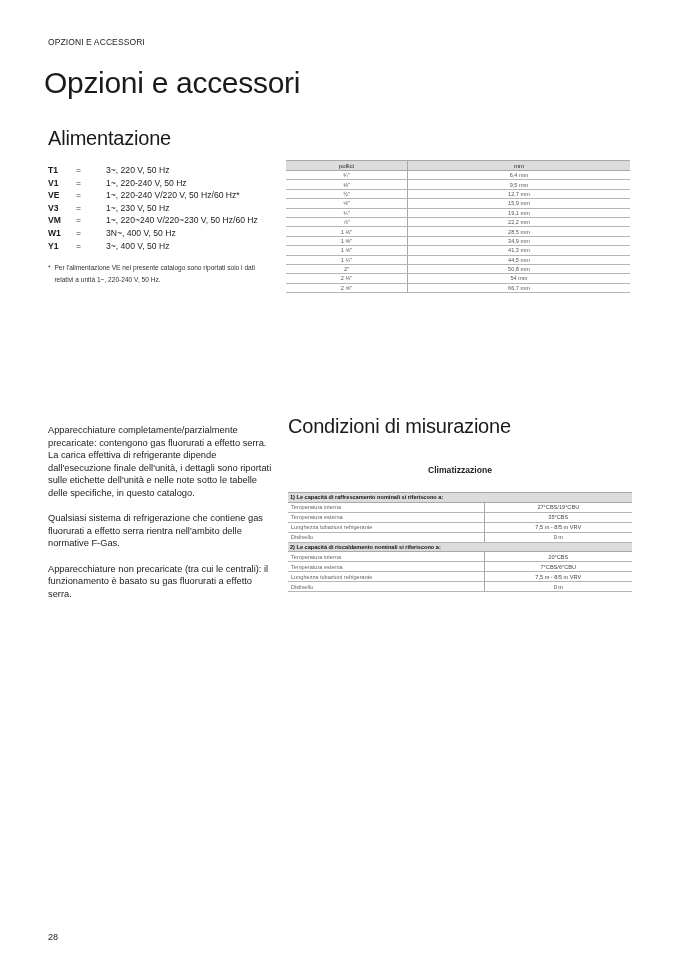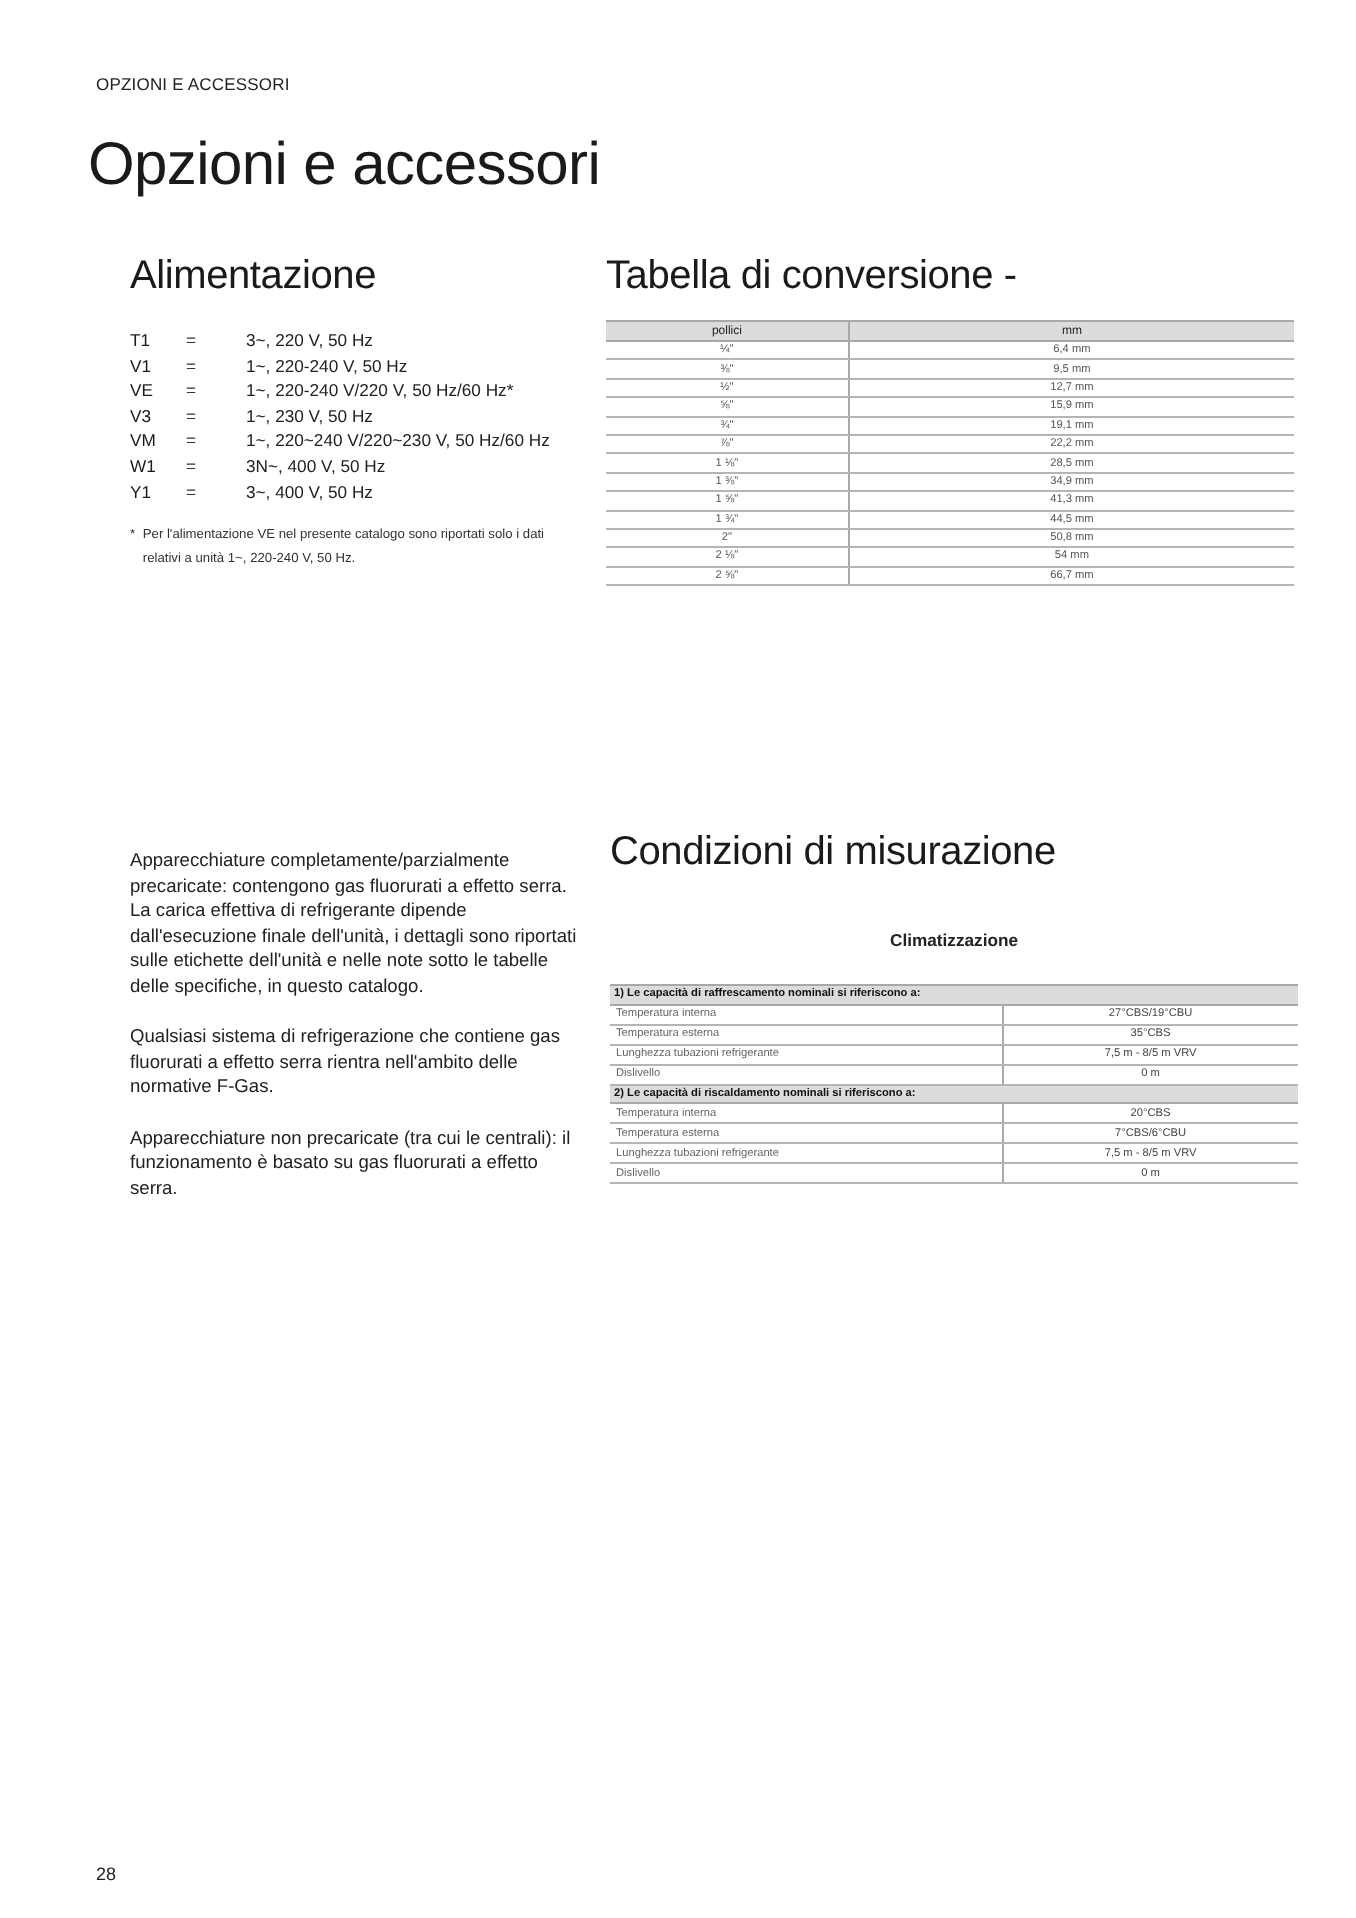--- a/index.html
+++ b/index.html
@@ -20,7 +20,7 @@
     .section-title {
       font-size: 20px; font-weight: normal; color: #1a1a1a; line-height: 24px; letter-spacing: -0.2px;
     }
-    .col { position: absolute; margin-left: 17px; }
+    .col { position: absolute; }
 
     
     .power-list { margin-top: 14px; }

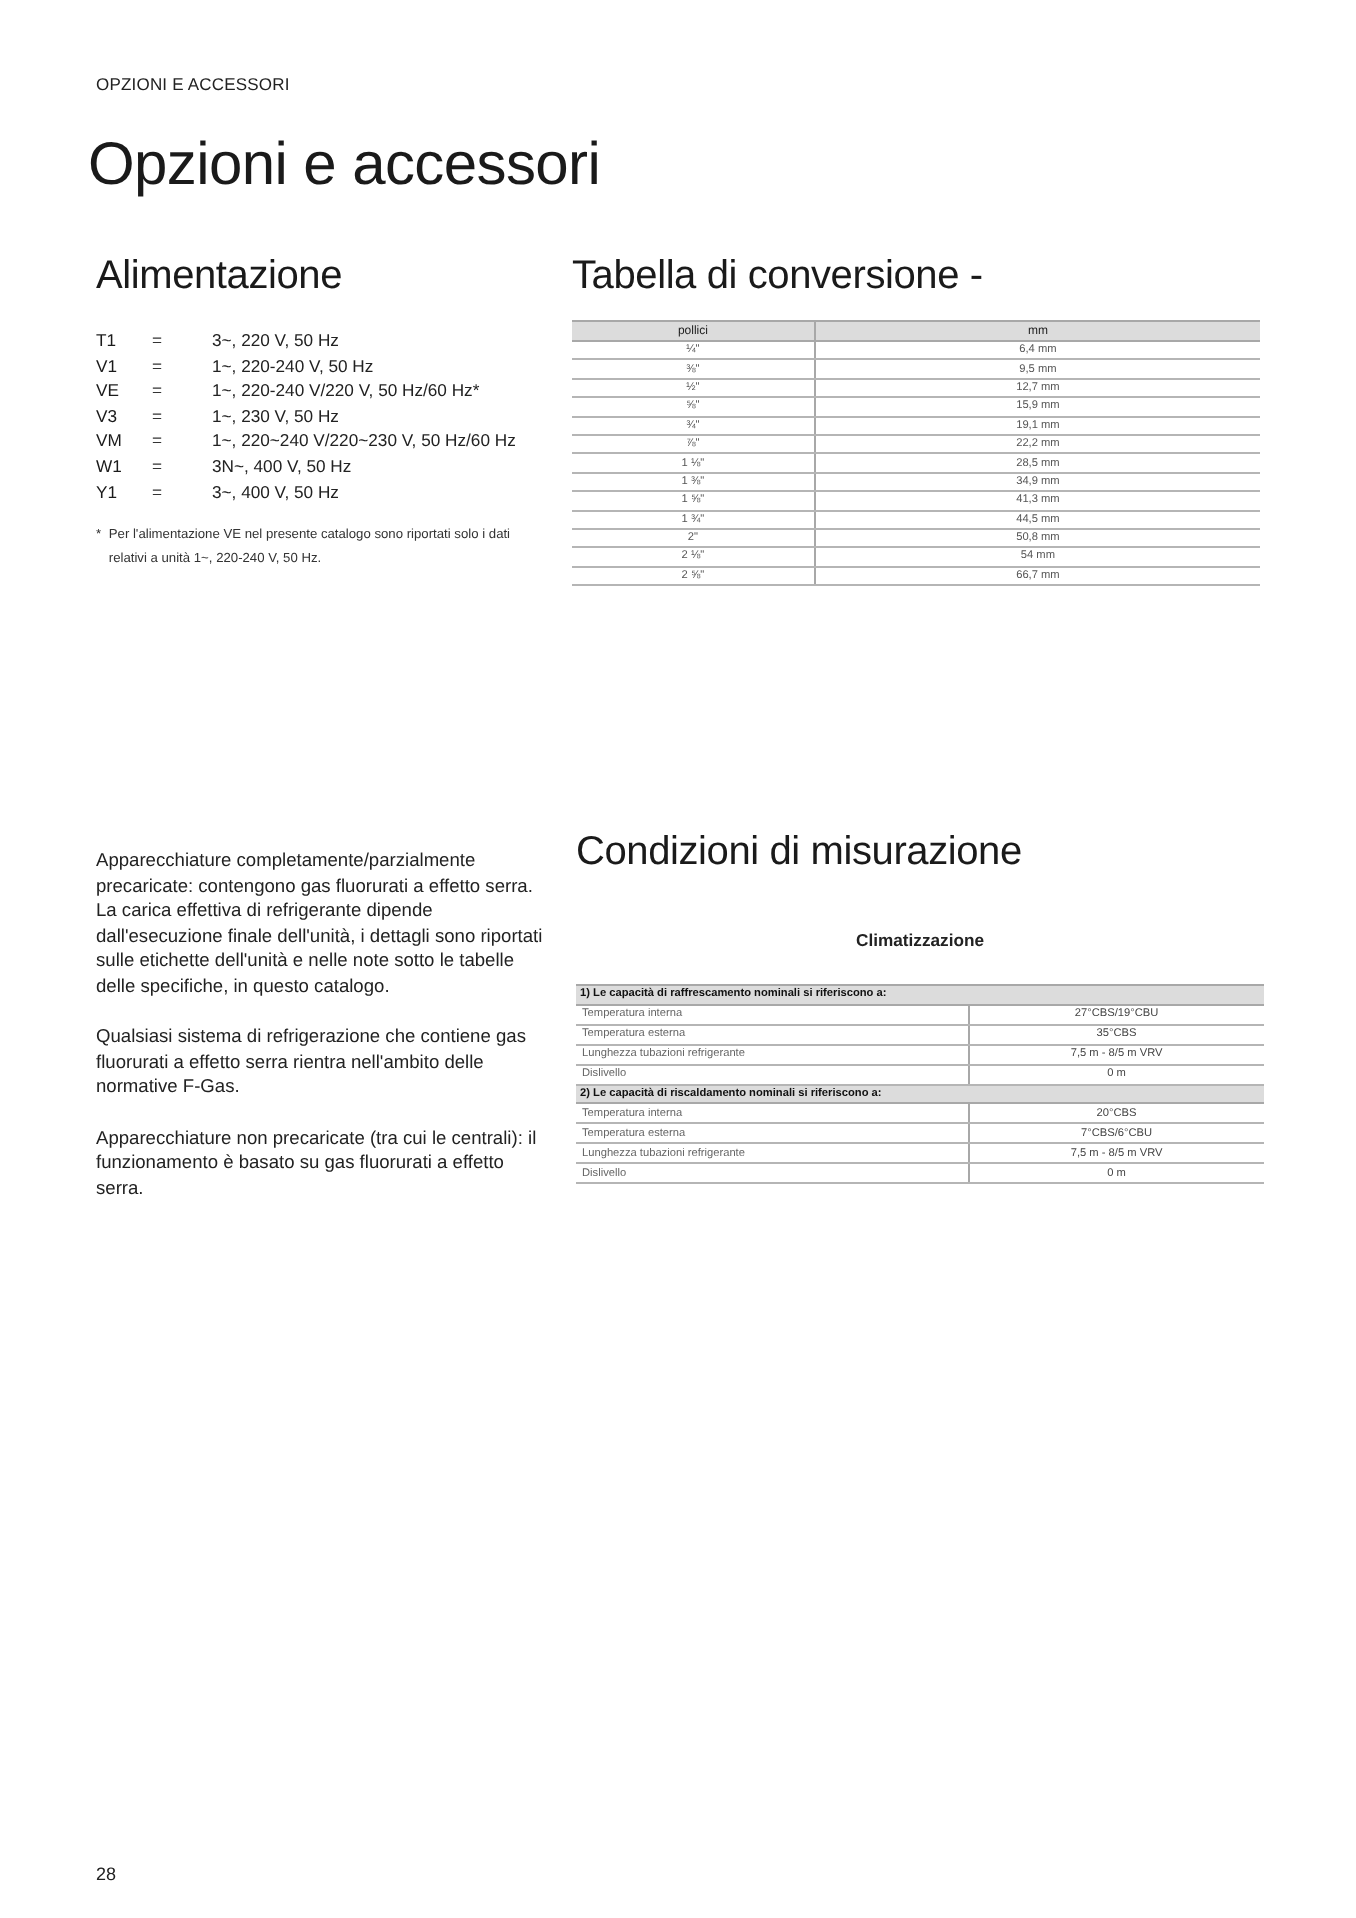--- a/index.html
+++ b/index.html
@@ -117,7 +117,7 @@
 
   <section class="col" style="left:286px; top:126px; width:344px;">
     <h2 class="section-title">
-      <span>Tabella di conversione -</span><br>
+      <br>
     </h2>
     <table class="conv-table" style="margin-top:10px;">
       <thead>

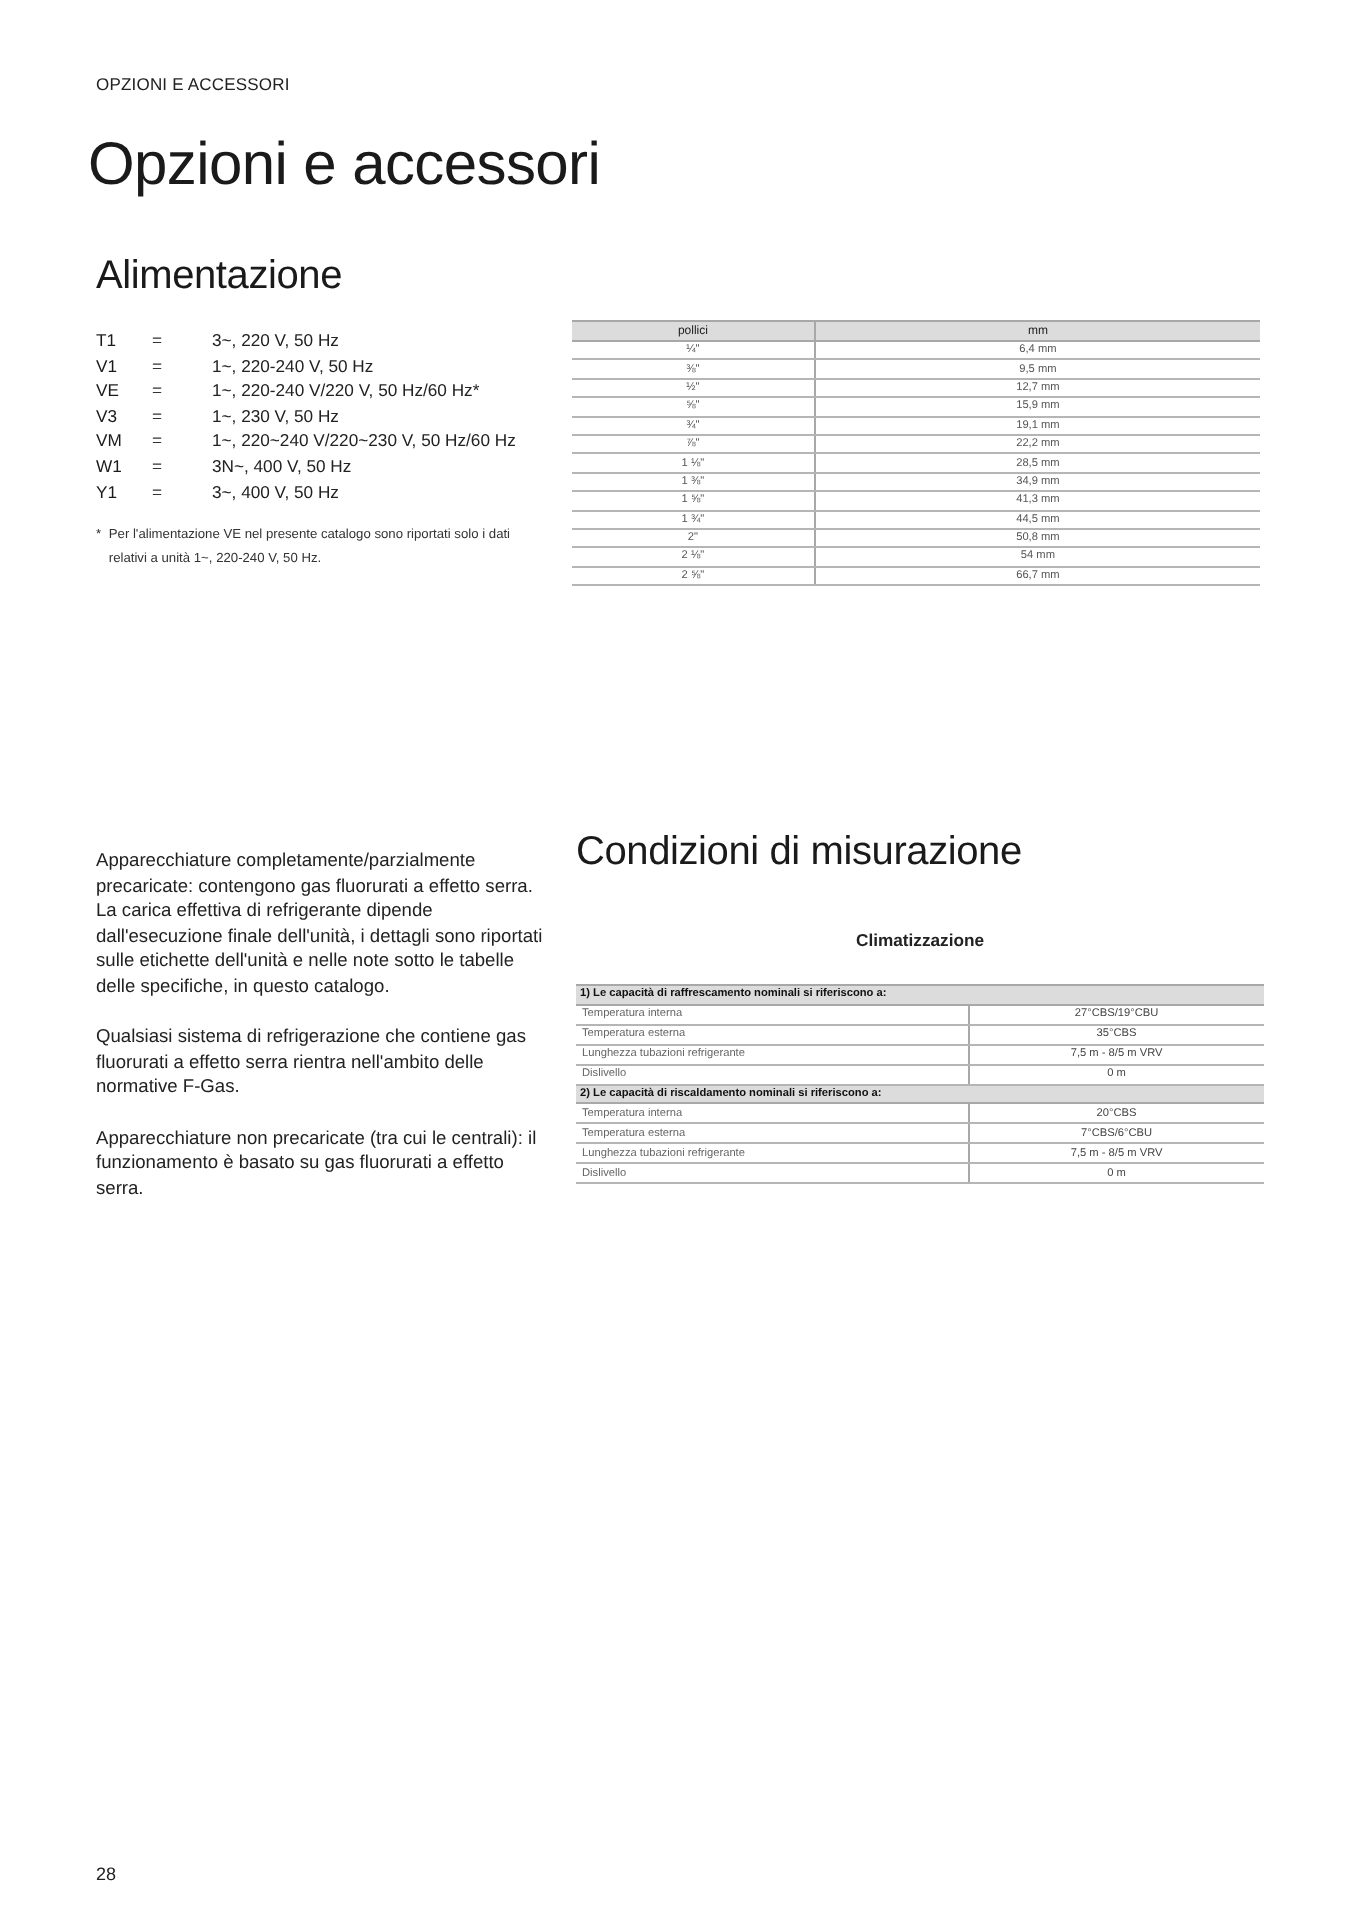--- a/index.html
+++ b/index.html
@@ -25,7 +25,7 @@
     
     .power-list { margin-top: 14px; }
     .power-row { display: flex; font-size: 8.6px; line-height: 12.6px; }
-    .power-code { width: 28px; font-weight: normal; }
+    .power-code { width: 28px; font-weight: bold; }
     .power-eq { width: 30px; color: #333; }
     .power-desc { color: #222; }
     .footnote { margin-top: 10px; font-size: 6.6px; line-height: 12px; color: #333; display: flex; }

